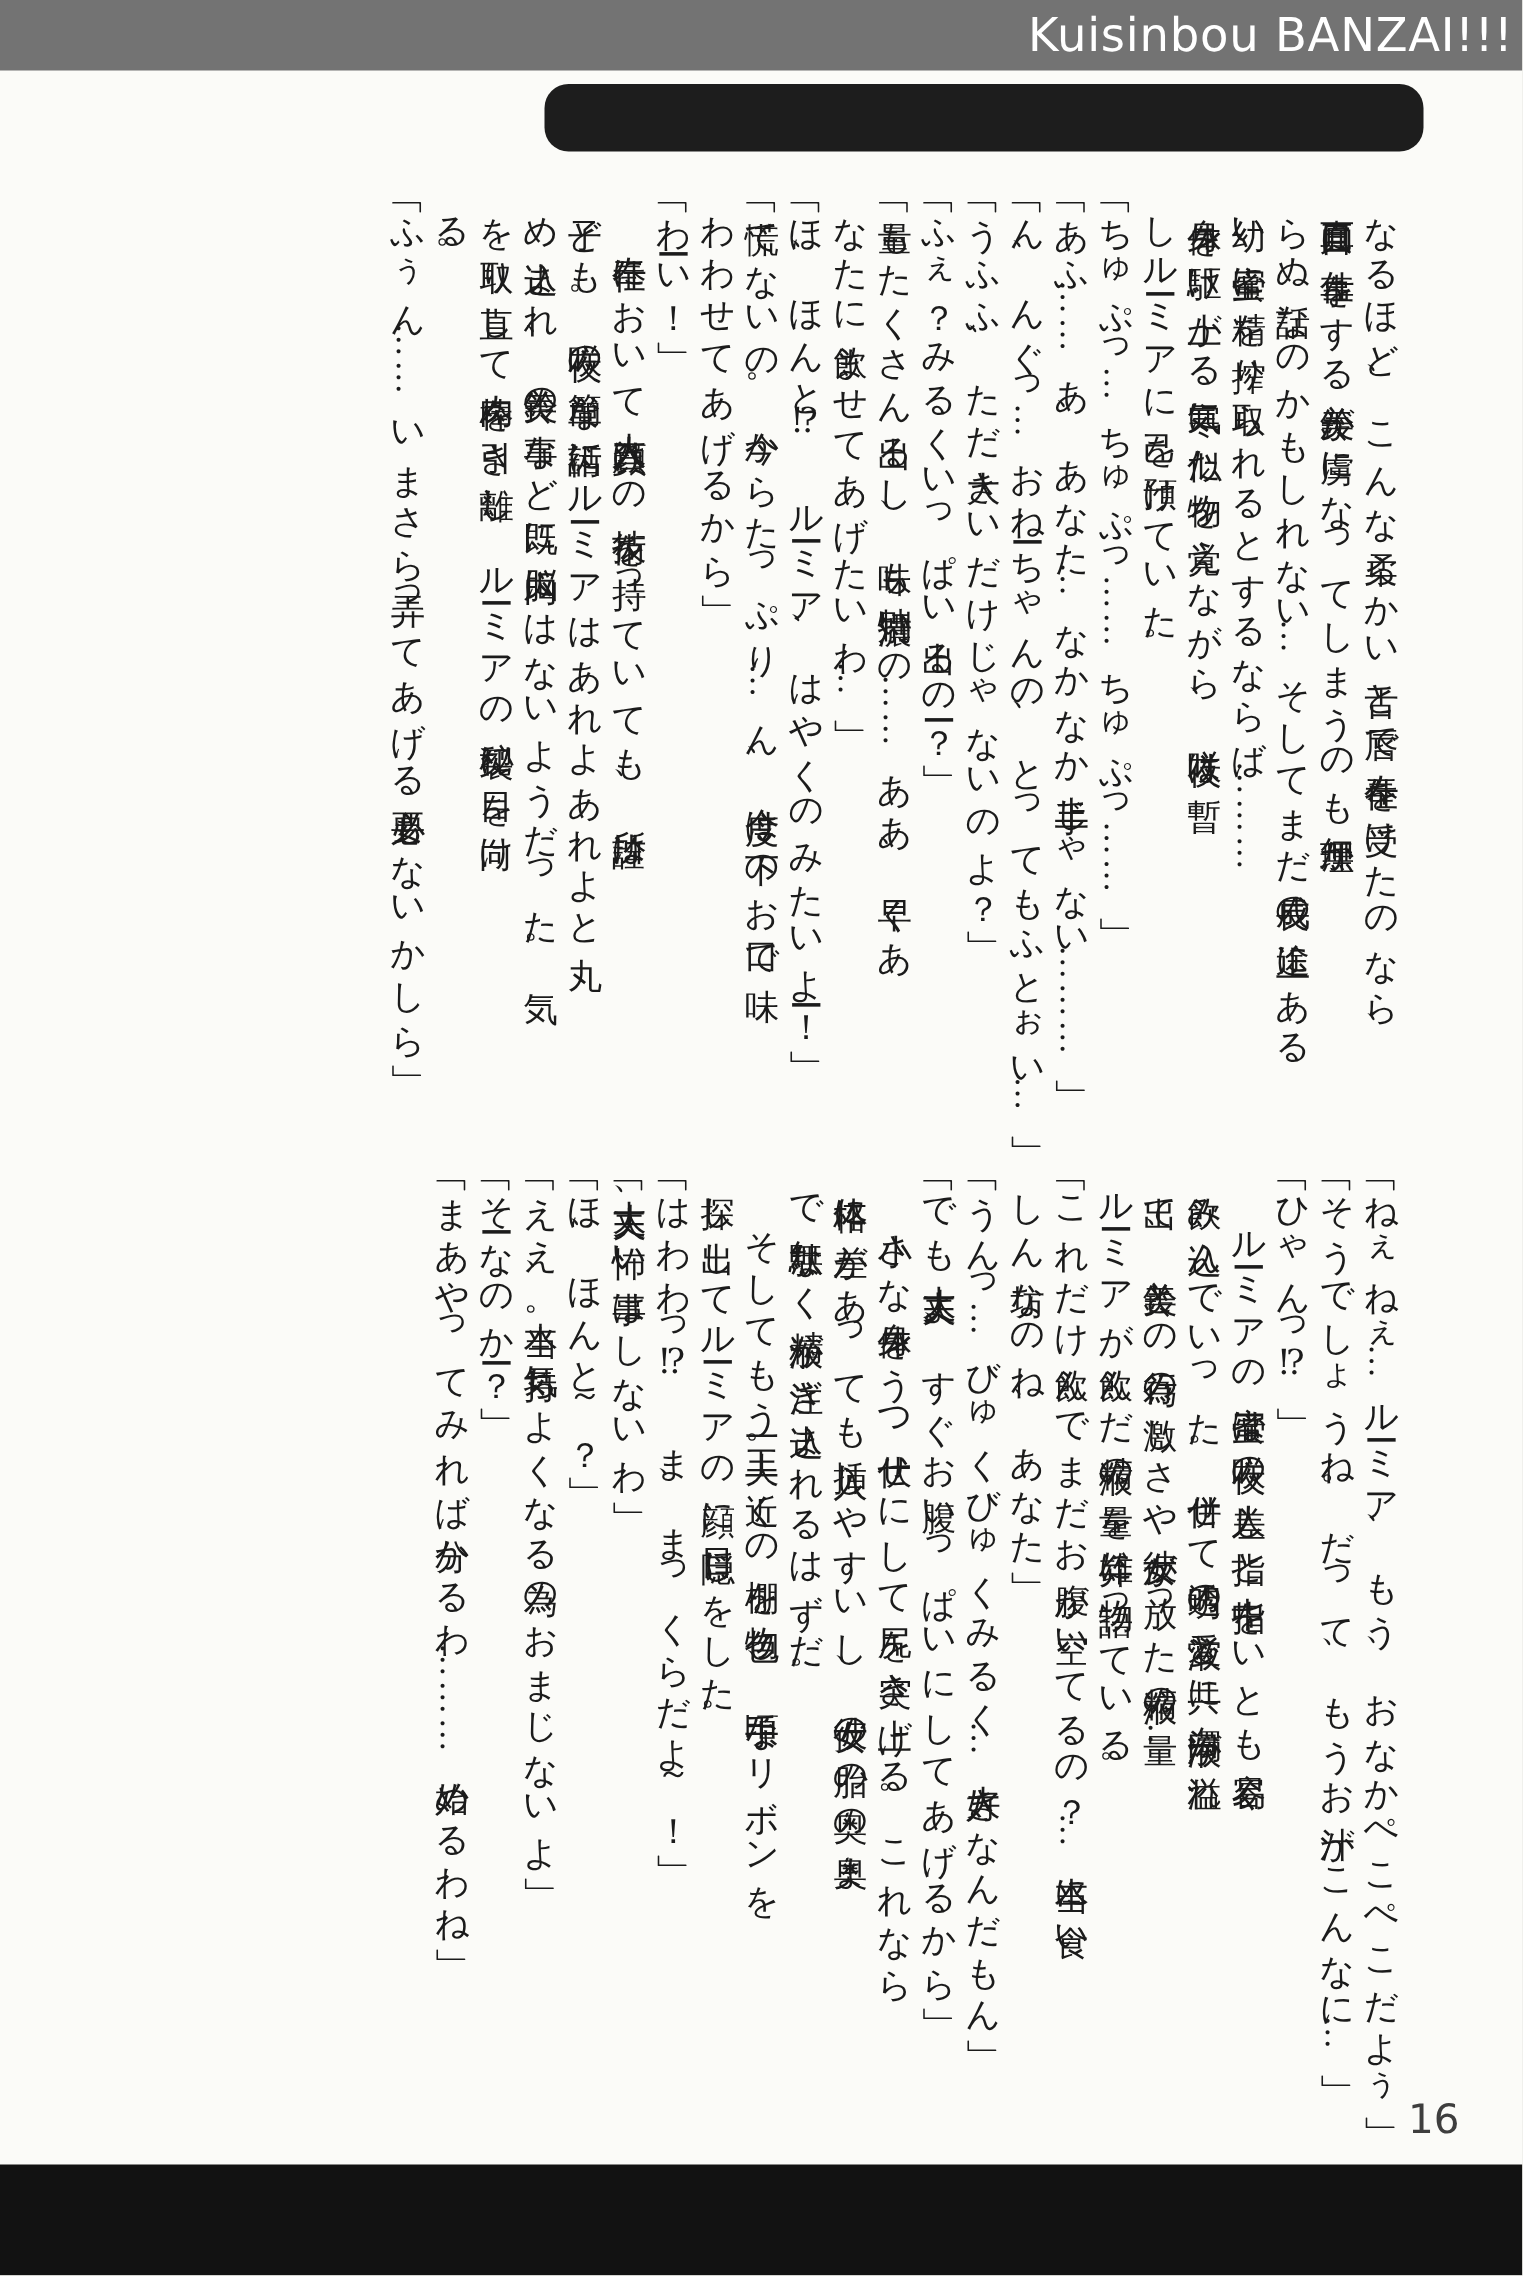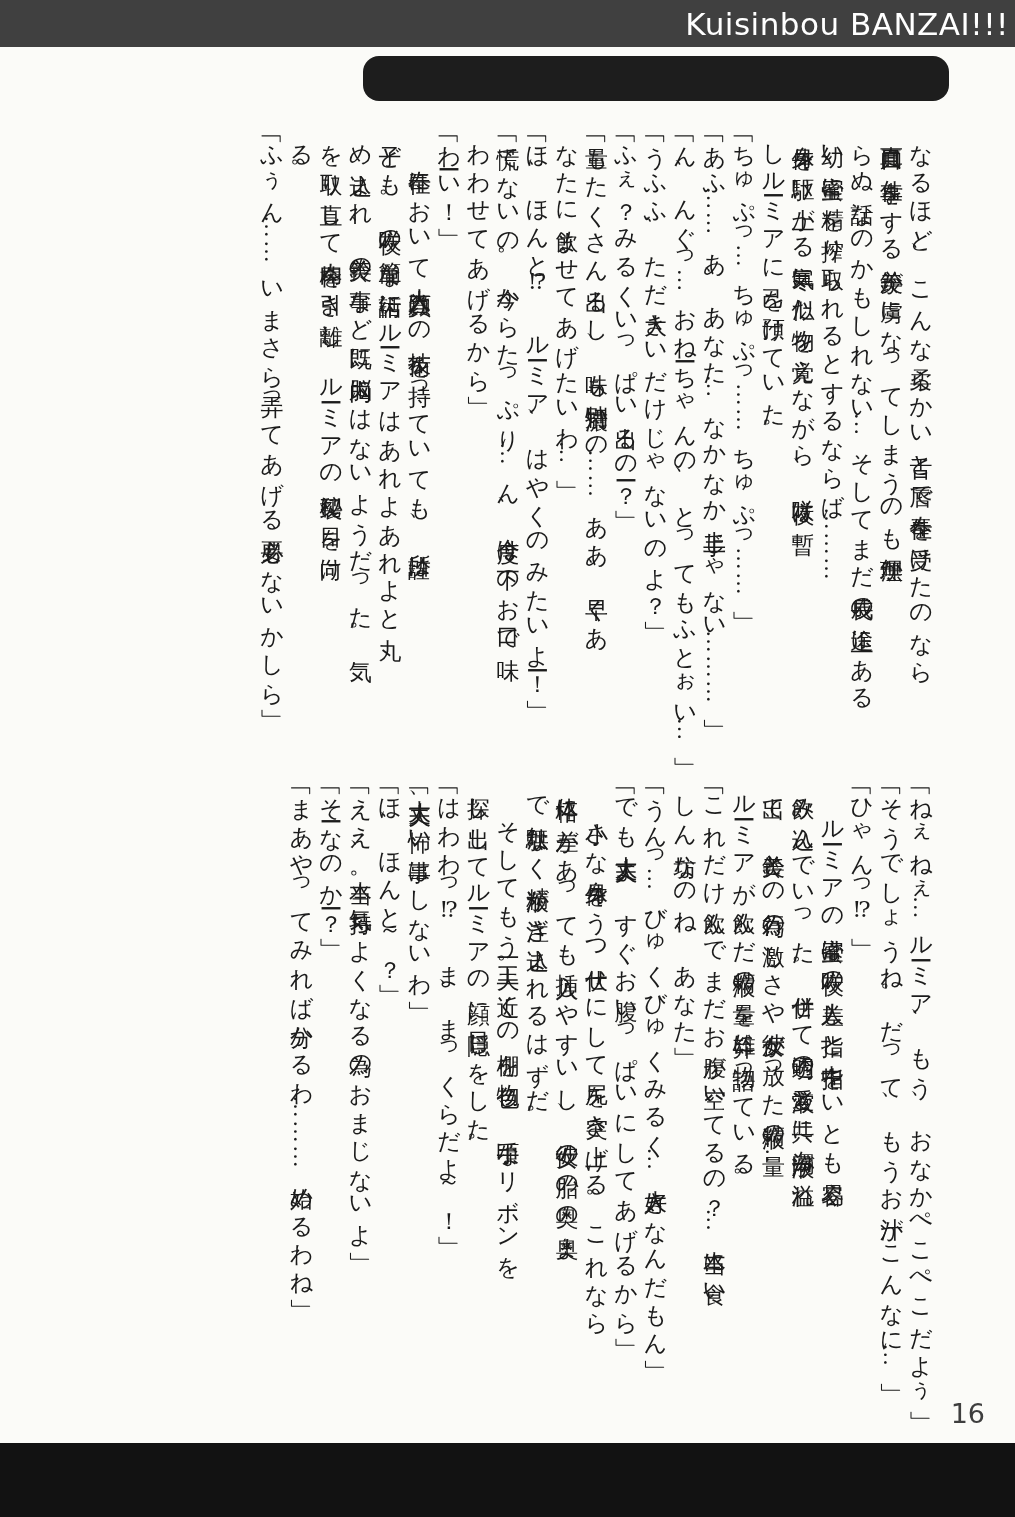--- a/index.html
+++ b/index.html
@@ -16,7 +16,7 @@
     position: absolute;
     top: 0; left: 0;
     width: 100%; height: 47px;
-    background: #404040;
+    background: #737373;
     color: #ffffff;
     display: flex;
     align-items: center;

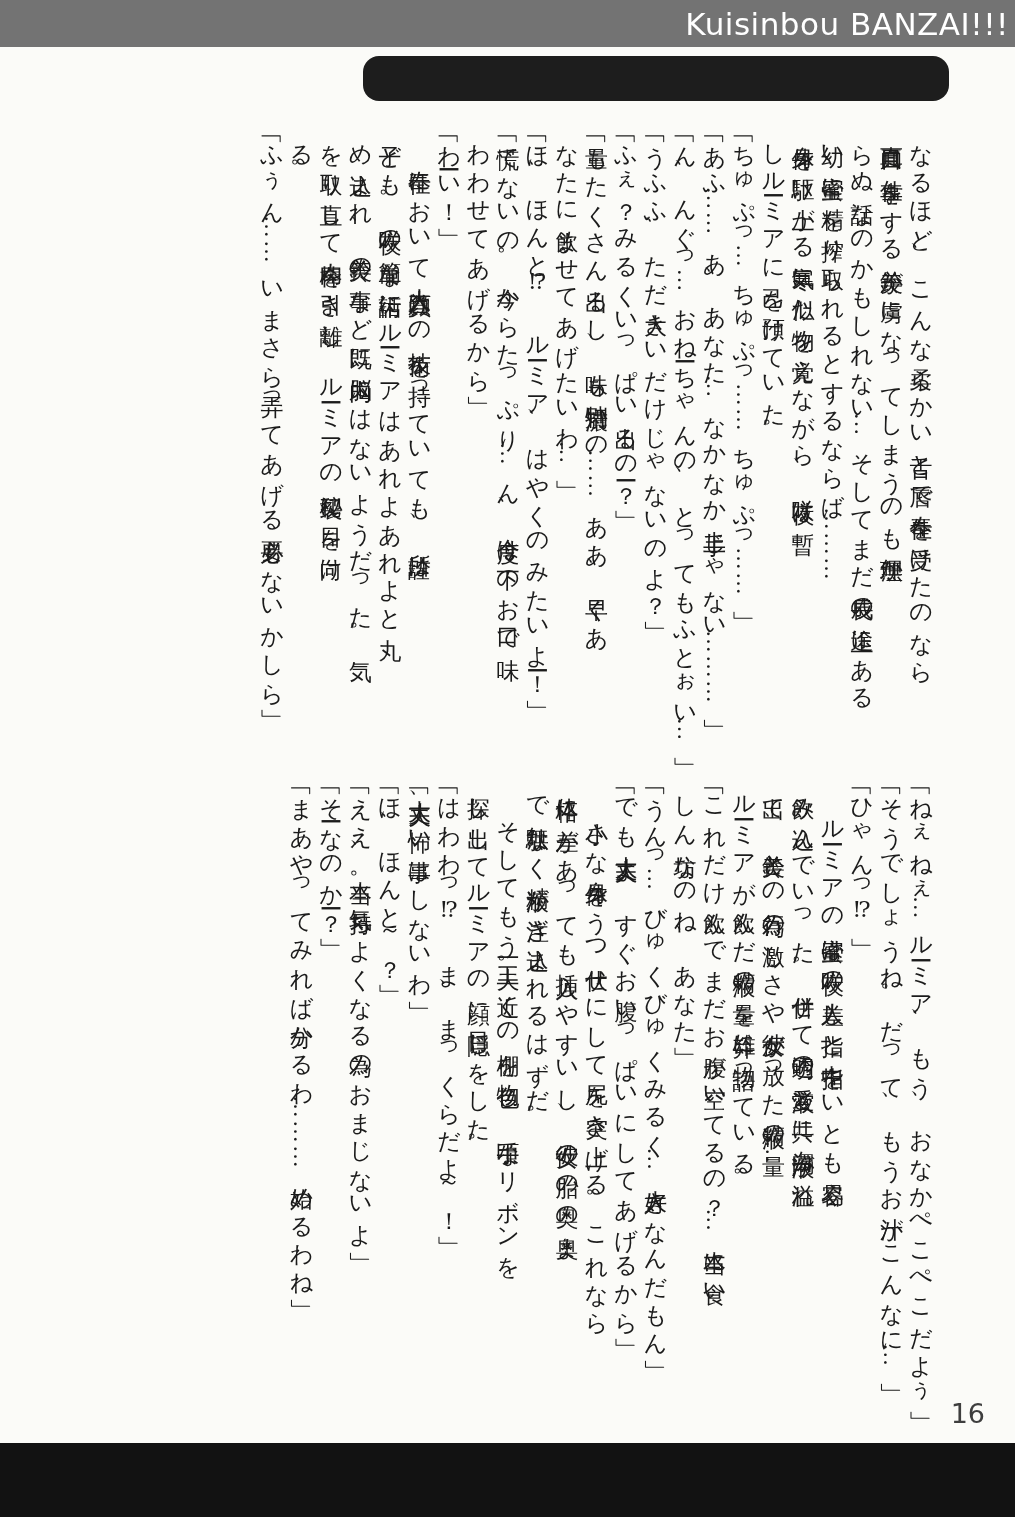--- a/index.html
+++ b/index.html
@@ -54,7 +54,7 @@
   
   .page-number {
     position: absolute;
-    right: 30px; bottom: 88px;
+    right: 42px; bottom: 88px;
     font-size: 27px;
     color: #3e3e3e;
     font-family: "DejaVu Sans", "Liberation Sans", sans-serif;

